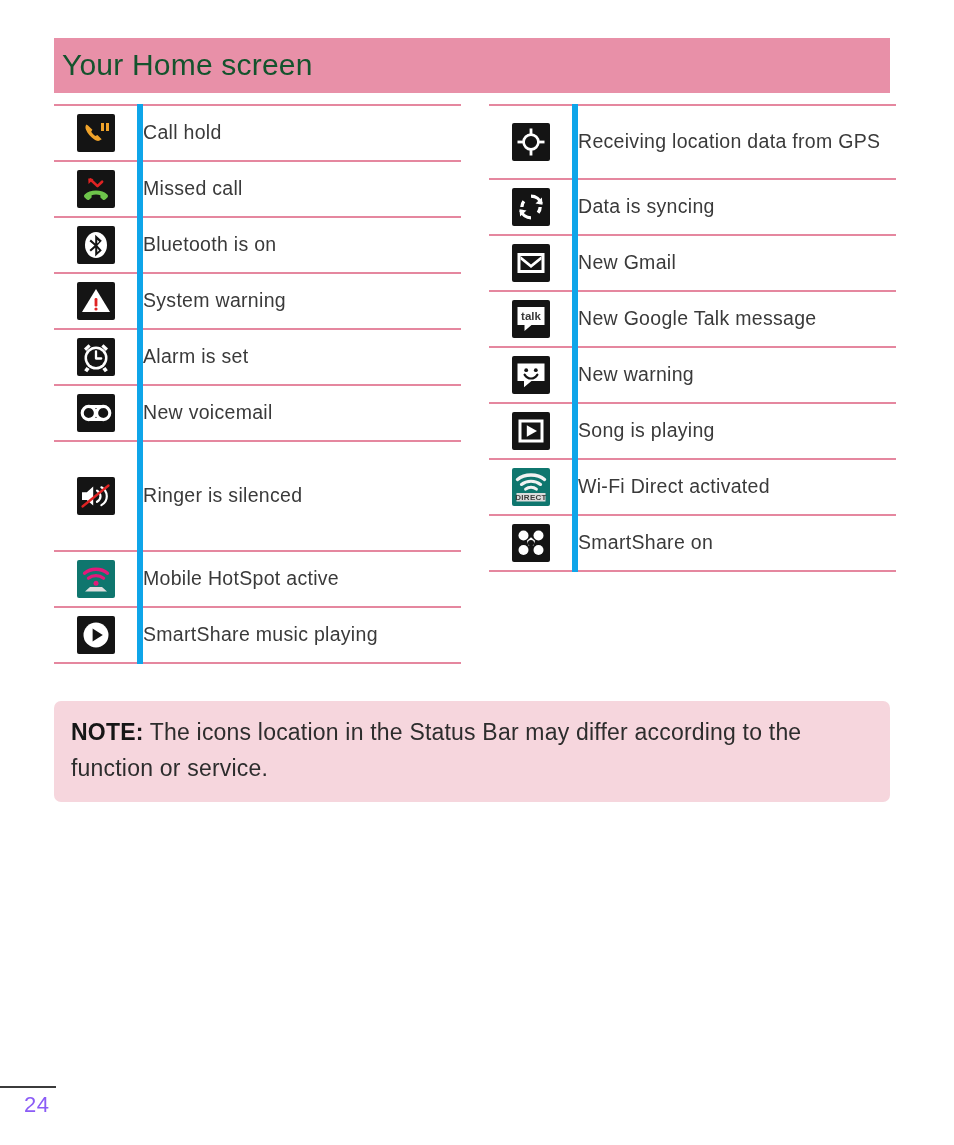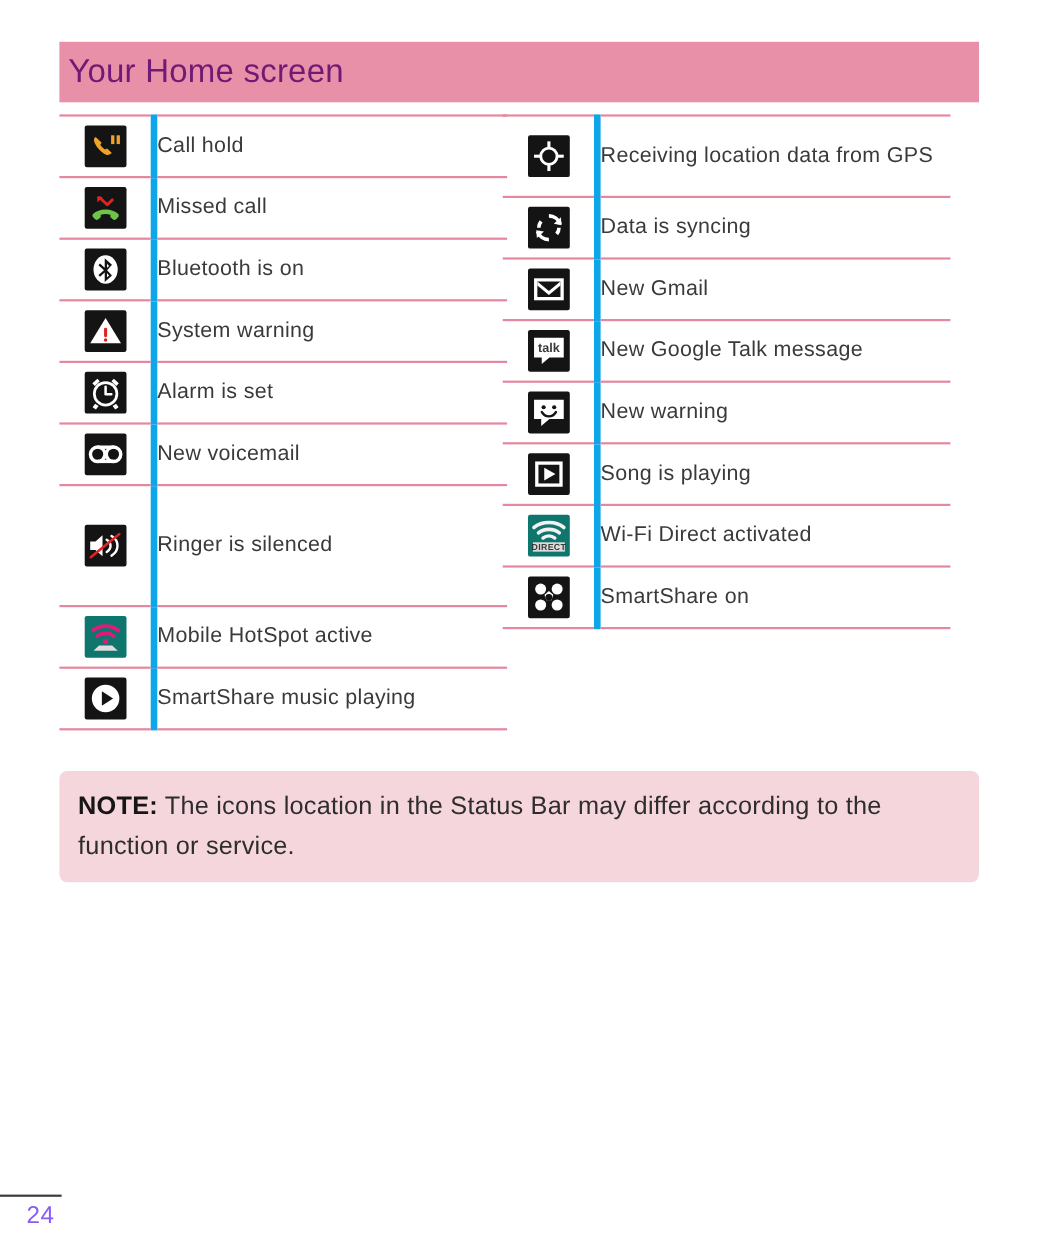--- a/index.html
+++ b/index.html
@@ -30,7 +30,7 @@
     left: 8px;
     top: 50%;
     transform: translateY(-52%);
-    color: #701a75;
+    color: #14532d;
     font-size: 30px;
     font-weight: 400;
     letter-spacing: 0.2px;

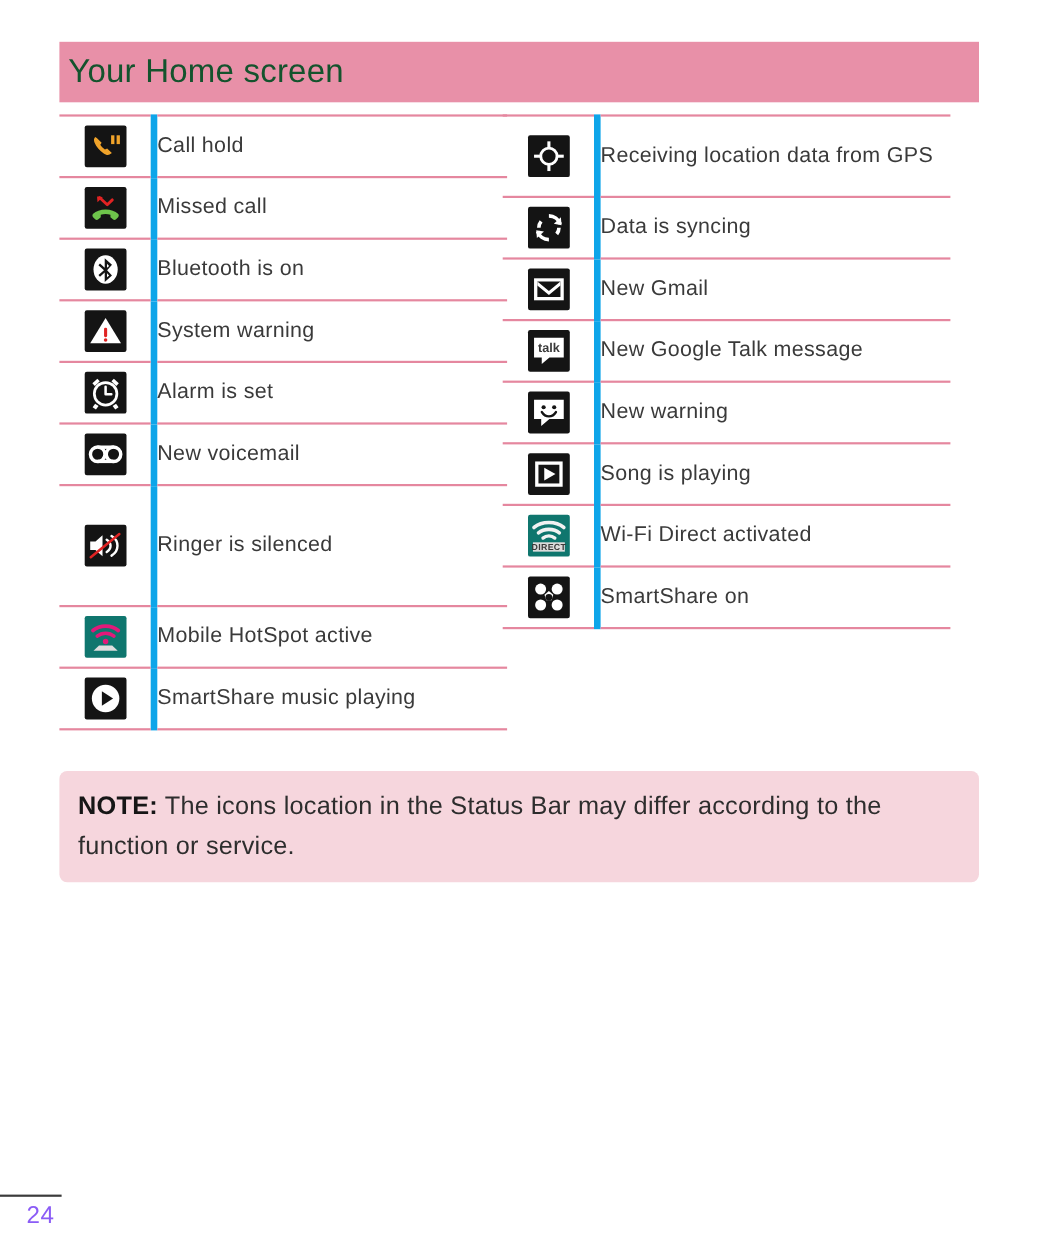--- a/index.html
+++ b/index.html
@@ -52,7 +52,7 @@
     table-layout: fixed;
   }
   .icon-table.left  { left: 0px; }
-  .icon-table.right { left: 403px; }
+  .icon-table.right { left: 435px; }
 
   .icon-table tr {
     border-top: 2px solid #e5879f;

